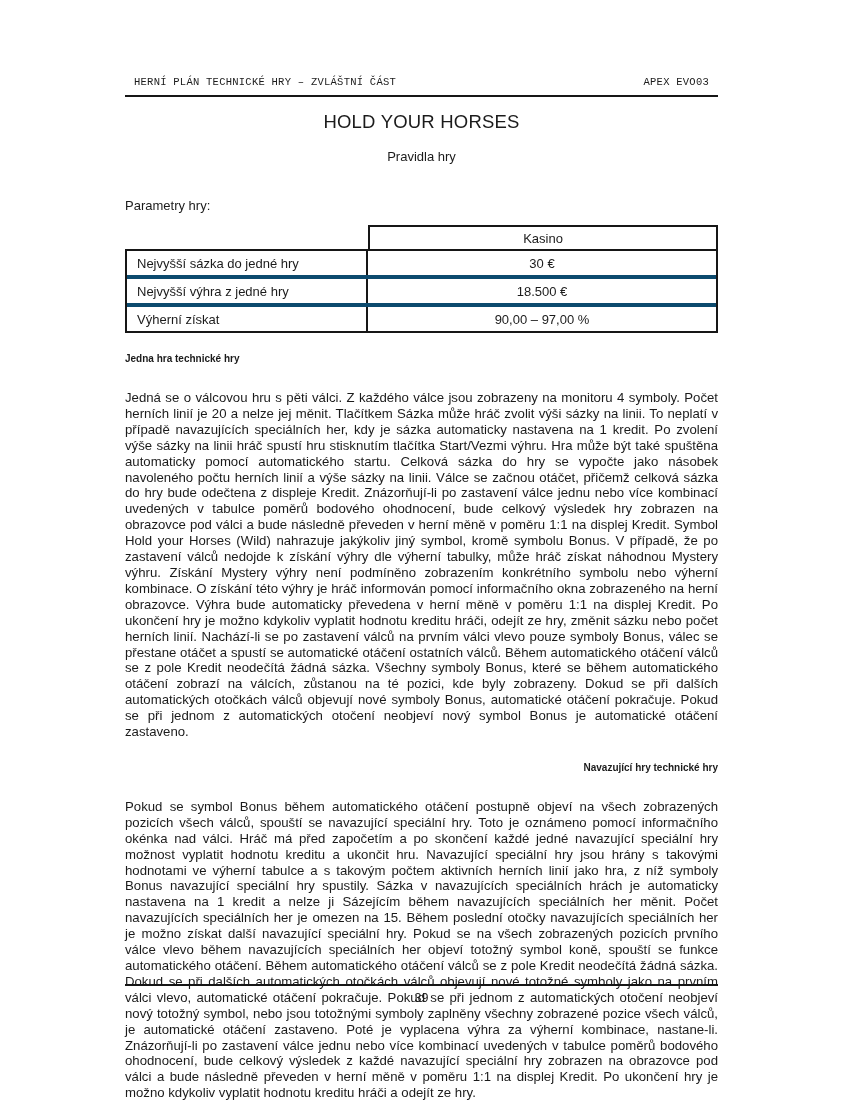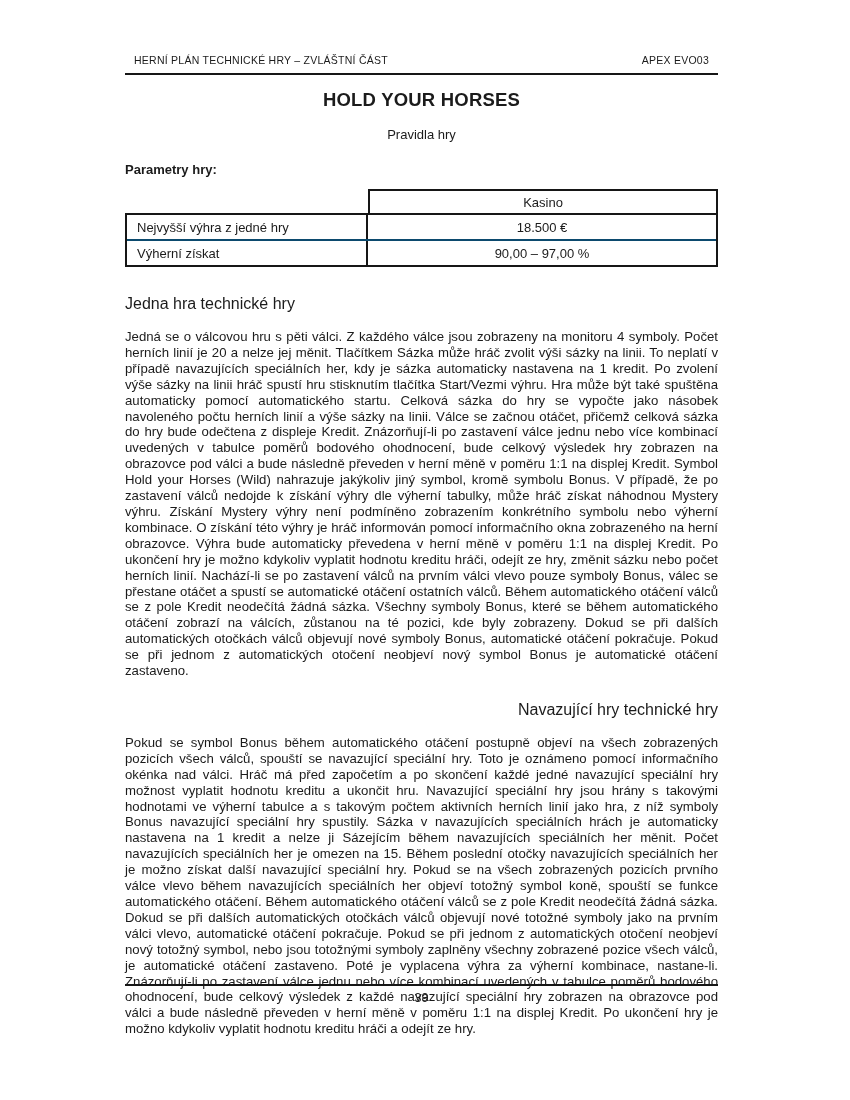--- a/index.html
+++ b/index.html
@@ -28,7 +28,7 @@
   }
 
   
-  .doc-header { padding-top: 54px; }
+  .doc-header { padding-top: 76px; font-family: Liberation Mono, monospace; }
   .doc-header-row {
     display: flex;
     justify-content: space-between;

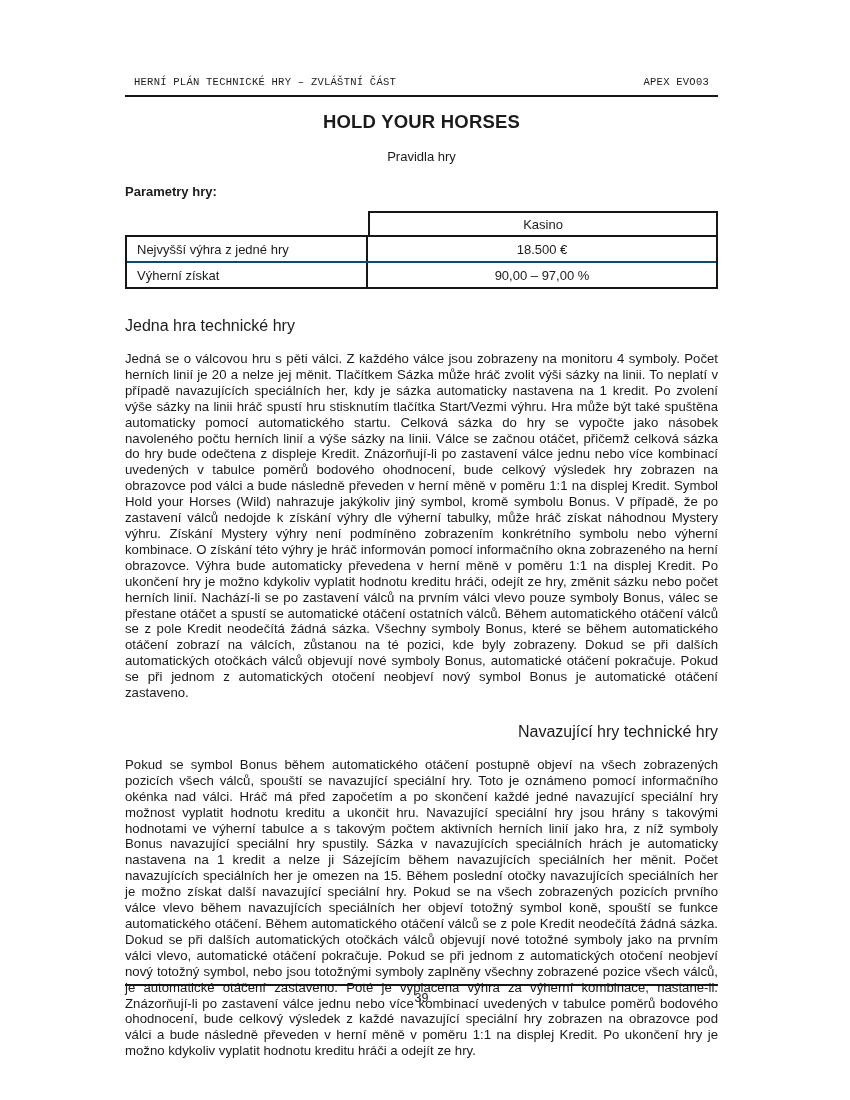--- a/index.html
+++ b/index.html
@@ -49,7 +49,7 @@
     margin: 14px 0 0;
     text-align: center;
     font-size: 18.5px;
-    font-weight: bold;
+    font-weight: normal;
     letter-spacing: 0.2px;
   }
   .doc-subtitle {

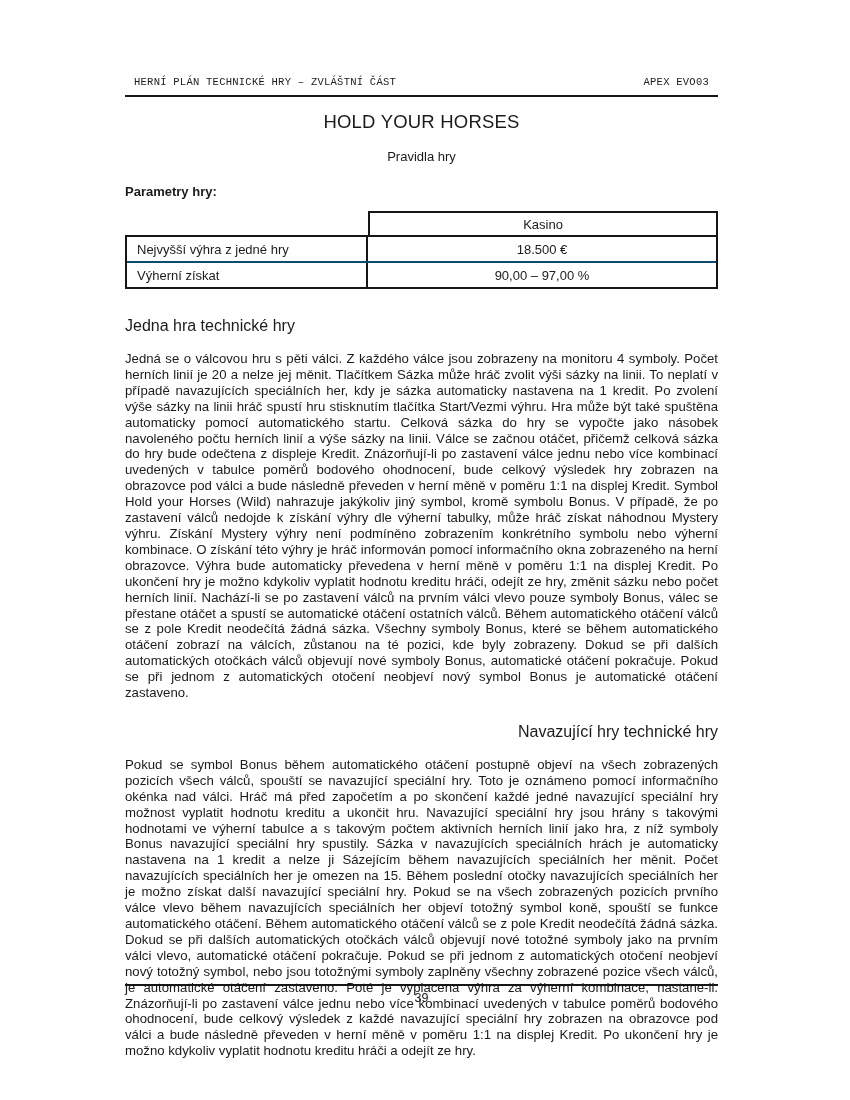--- a/index.html
+++ b/index.html
@@ -59,9 +59,9 @@
     font-weight: normal;
   }
   .params-label {
-    margin: 20px 0 0;
+    margin: 34px 0 0;
     font-size: 13px;
-    font-weight: bold;
+    font-weight: normal;
   }
 
   

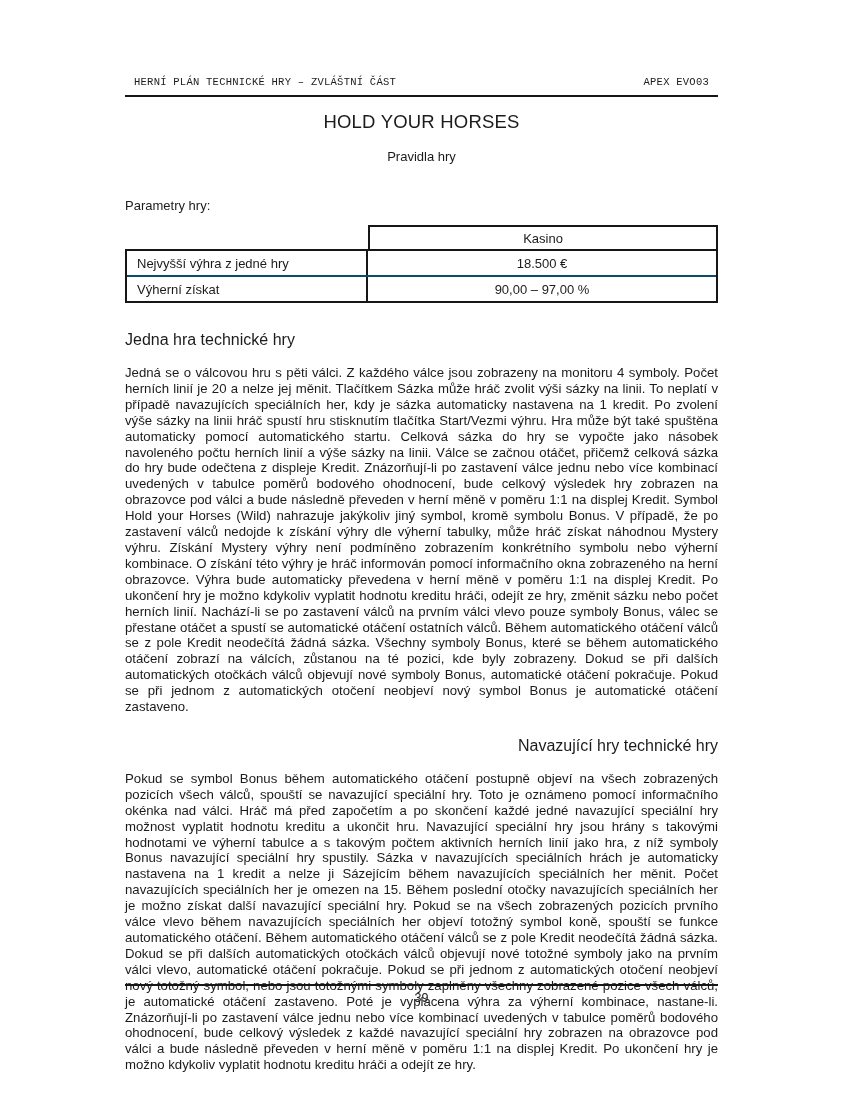--- a/index.html
+++ b/index.html
@@ -151,6 +151,10 @@
       </div>
       <div class="ptable-body">
         <div class="ptable-row">
+          <div class="cell-label">Nejvyšší sázka do jedné hry</div>
+          <div class="cell-value">30 €</div>
+        </div>
+        <div class="ptable-row">
           <div class="cell-label">Nejvyšší výhra z jedné hry</div>
           <div class="cell-value">18.500 €</div>
         </div>

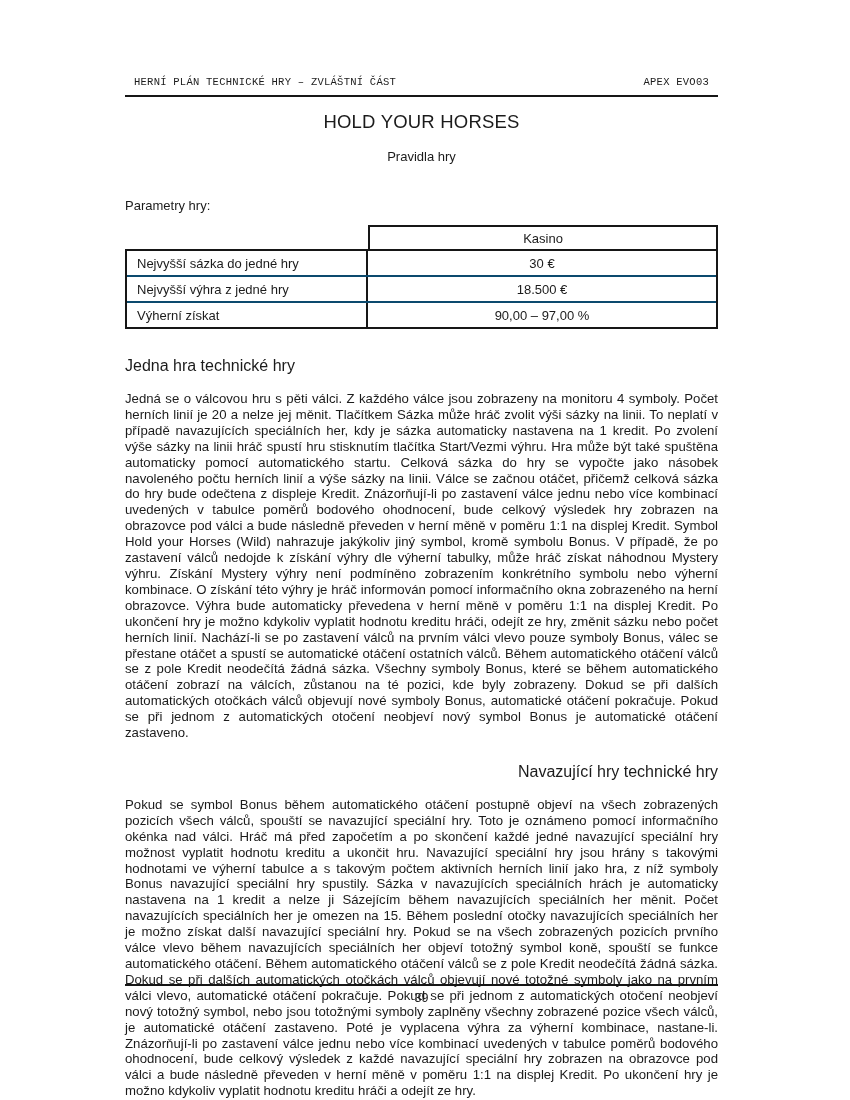--- a/index.html
+++ b/index.html
@@ -84,7 +84,7 @@
     grid-template-columns: 241px 1fr;
     height: 24px;
   }
-  .ptable-row + .ptable-row { border-top: 2px solid #0c4a6e; }
+  .ptable-row + .ptable-row { border-top: 4px solid #0c4a6e; }
   .ptable-row .cell-label {
     border-right: 2px solid #161616;
     display: flex;

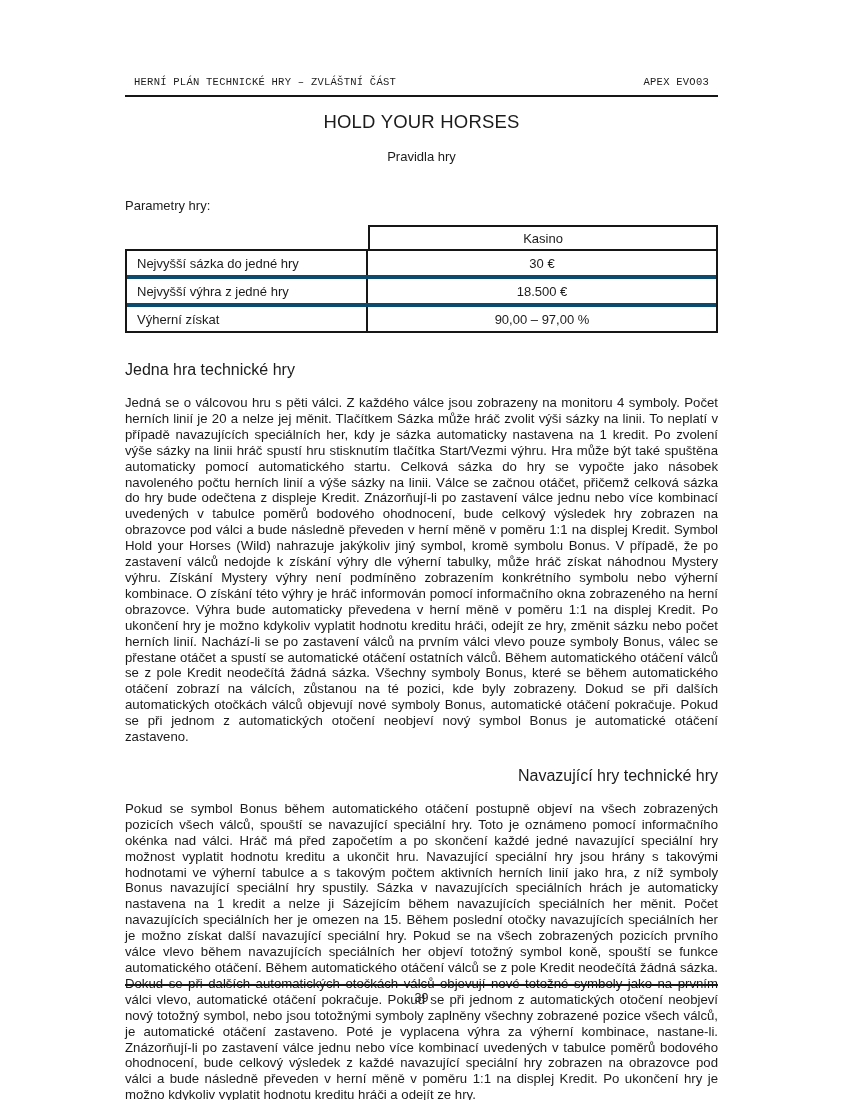--- a/index.html
+++ b/index.html
@@ -99,9 +99,9 @@
 
   
   .section-heading {
-    margin: 28px 0 0;
-    font-size: 16px;
-    font-weight: normal;
+    margin: 20px 0 0;
+    font-size: 10px;
+    font-weight: bold;
   }
   .section-heading.second { margin-top: 22px; text-align: right; }
   .section-body {

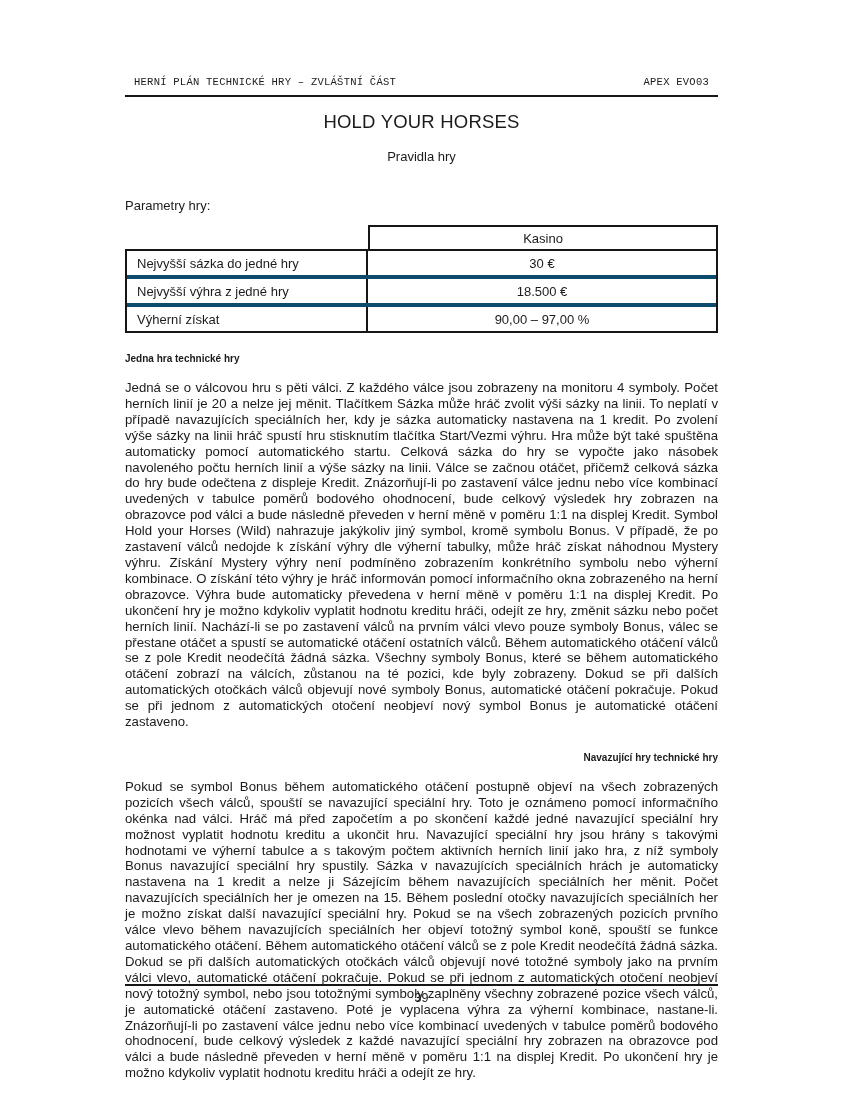--- a/index.html
+++ b/index.html
@@ -105,7 +105,7 @@
   }
   .section-heading.second { margin-top: 22px; text-align: right; }
   .section-body {
-    margin: 16px 0 0;
+    margin: 26px 0 0;
     font-size: 13.2px;
     line-height: 15.9px;
     text-align: justify;

